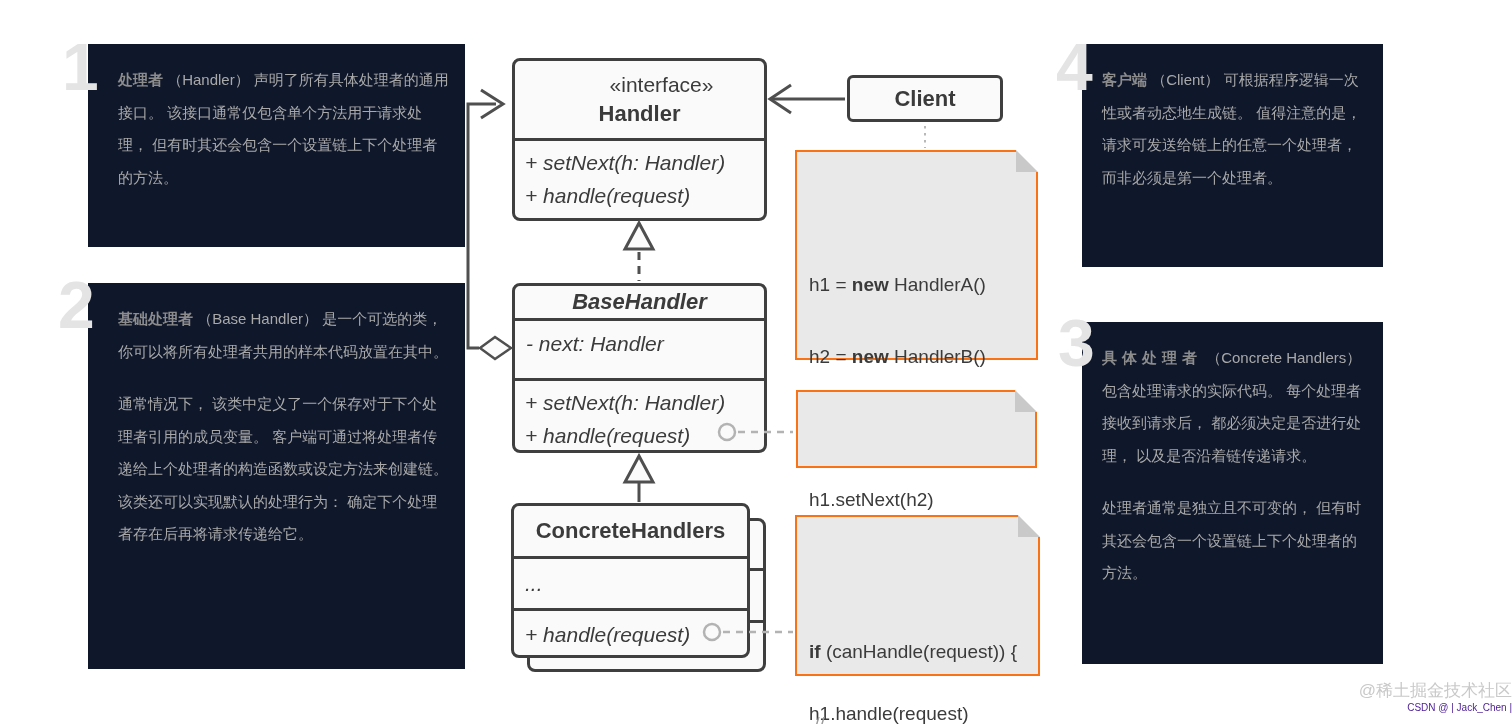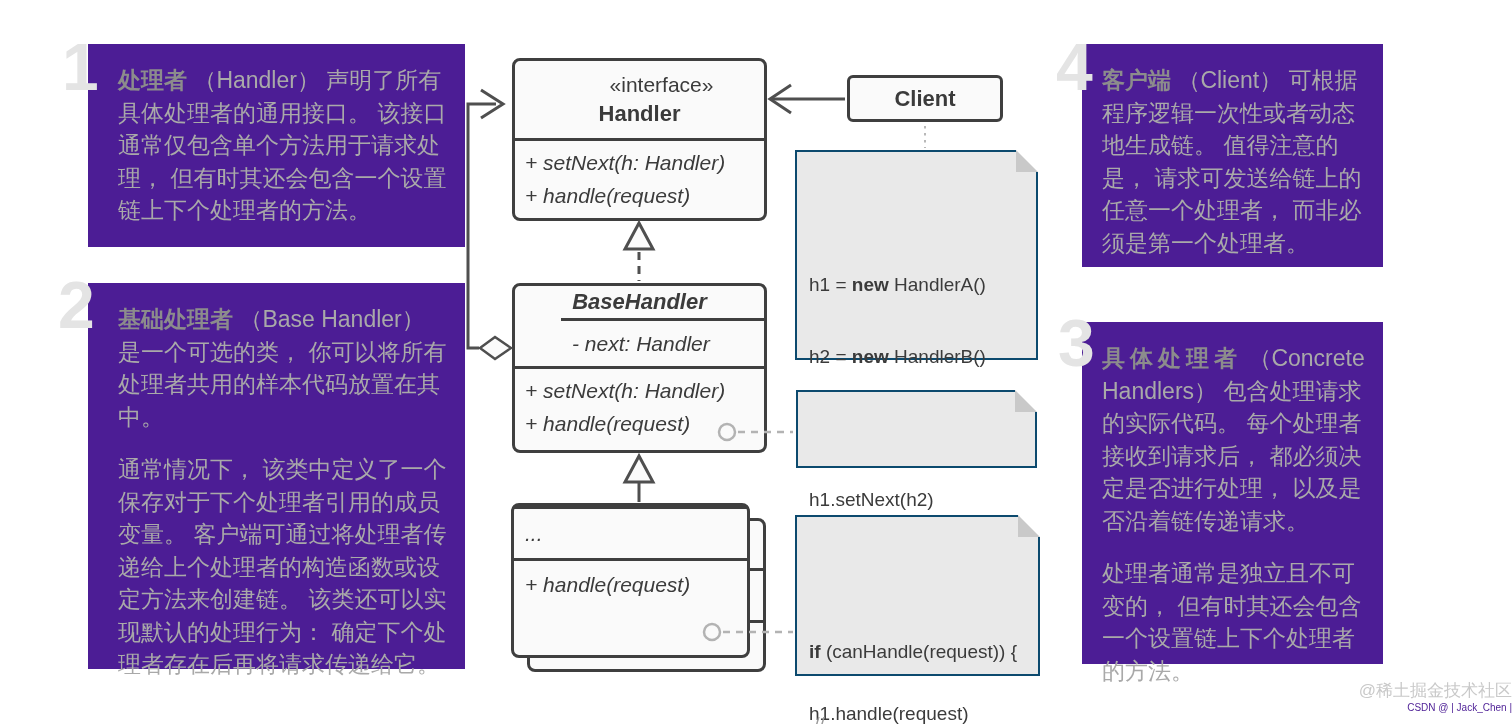--- a/index.html
+++ b/index.html
@@ -14,8 +14,8 @@
     color:#e4e4e4;
   }
   .side-block{
-    position:absolute;z-index:1;background:#4c1d95;
-    color:#a9a9a9;font-size:23px;line-height:32.5px;
+    position:absolute;z-index:1;background:#0f172a;
+    color:#a9a9a9;font-size:15px;line-height:32.5px;
   }
   .side-block .inner{padding:20px 16px 0 30px;}
   .side-block.right .inner{padding:20px 14px 0 20px;}

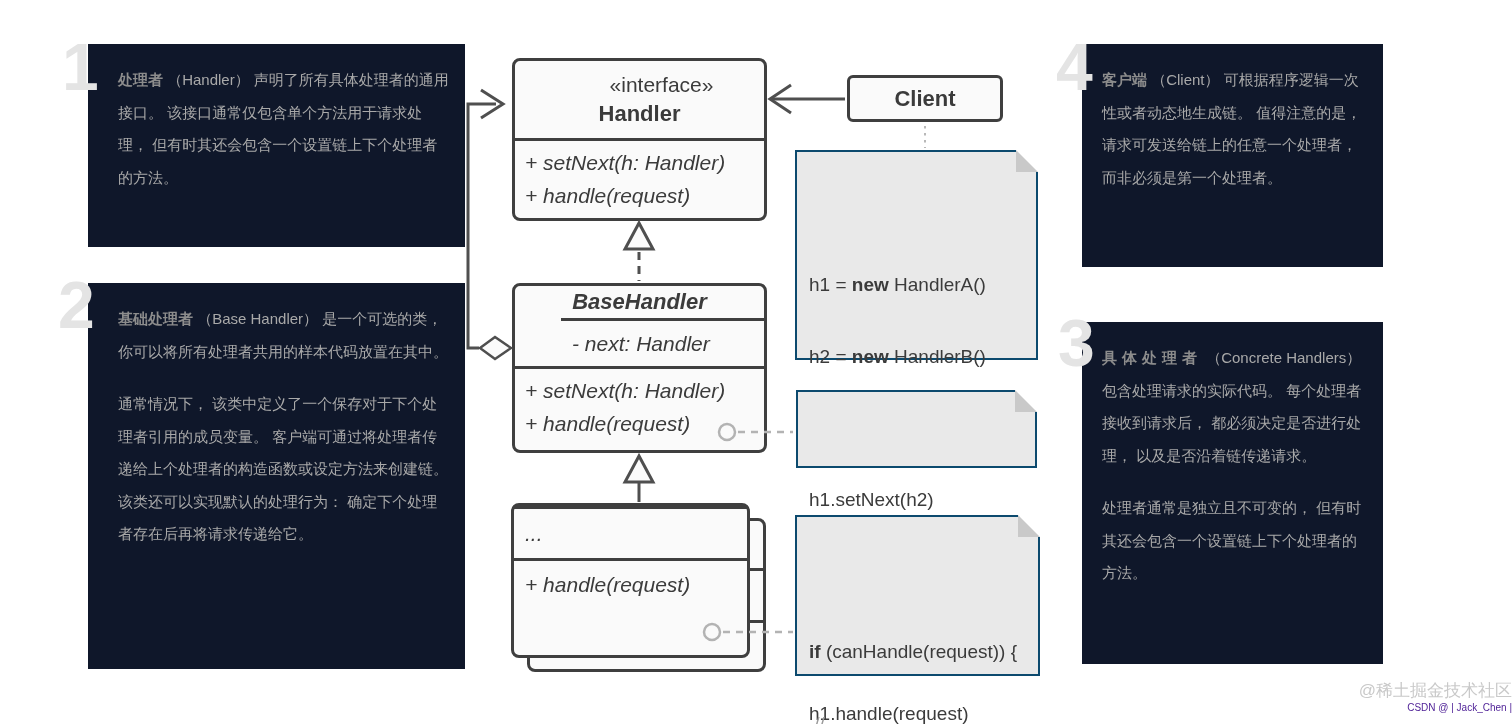--- a/index.html
+++ b/index.html
@@ -39,7 +39,7 @@
   .backrow{border-bottom:3px solid #3f3f3f;}
   
   .note{
-    position:absolute;z-index:2;background:#e9e9e9;border:2px solid #0c4a6e;
+    position:absolute;z-index:2;background:#e9e9e9;border:2px solid #f97316;
     color:#3b3b3b;font-size:19px;white-space:pre;
   }
   .note .pad{padding:9px 12px 0 12px;}

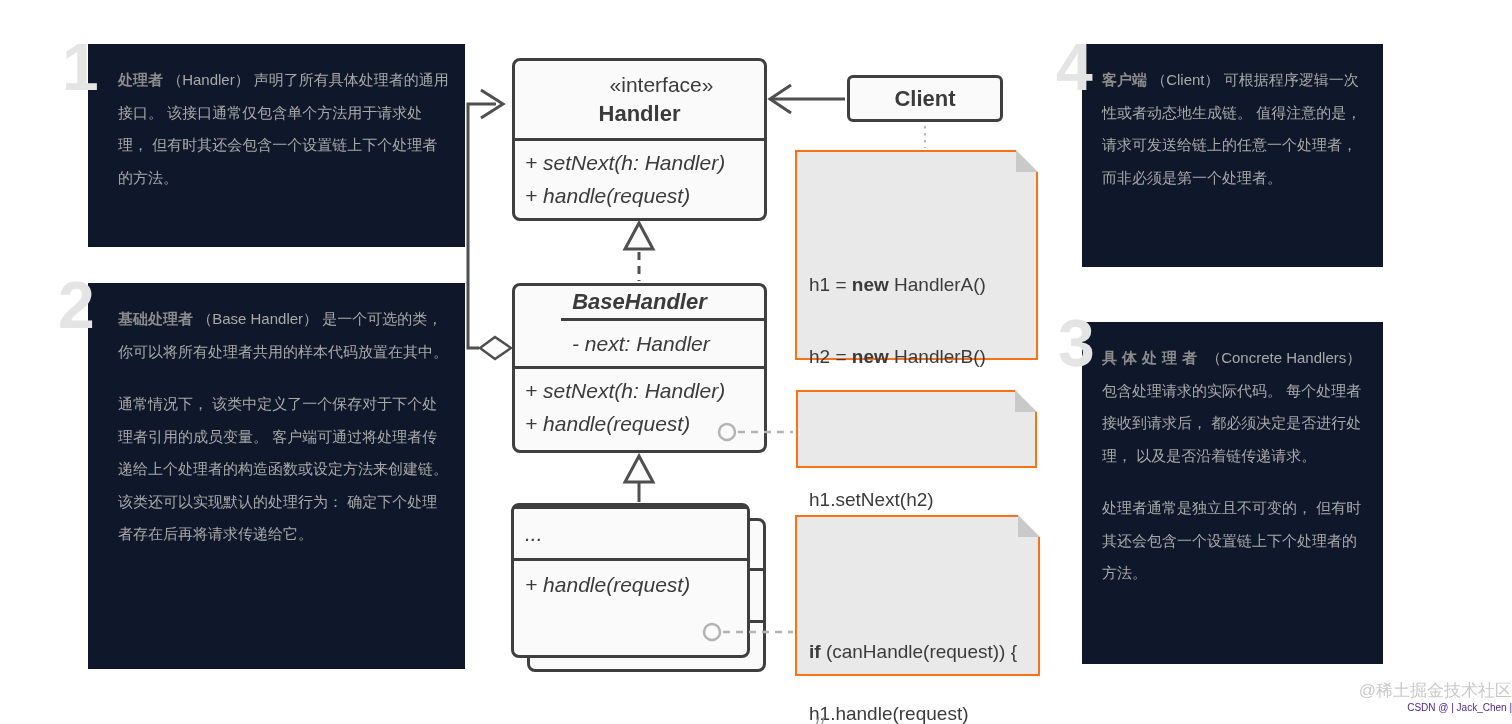--- a/index.html
+++ b/index.html
@@ -109,7 +109,7 @@
     <div class="uml-title" style="height:32px;">
       <div class="cname it">BaseHandler</div>
     </div>
-    <div class="uml-sec fieldrow" style="height:48px;line-height:45px;margin-left:46px;">
+    <div class="uml-sec fieldrow" style="height:60px;line-height:45px;">
       <div>- next: Handler</div>
     </div>
     <div class="uml-sec methods" style="height:75px;">

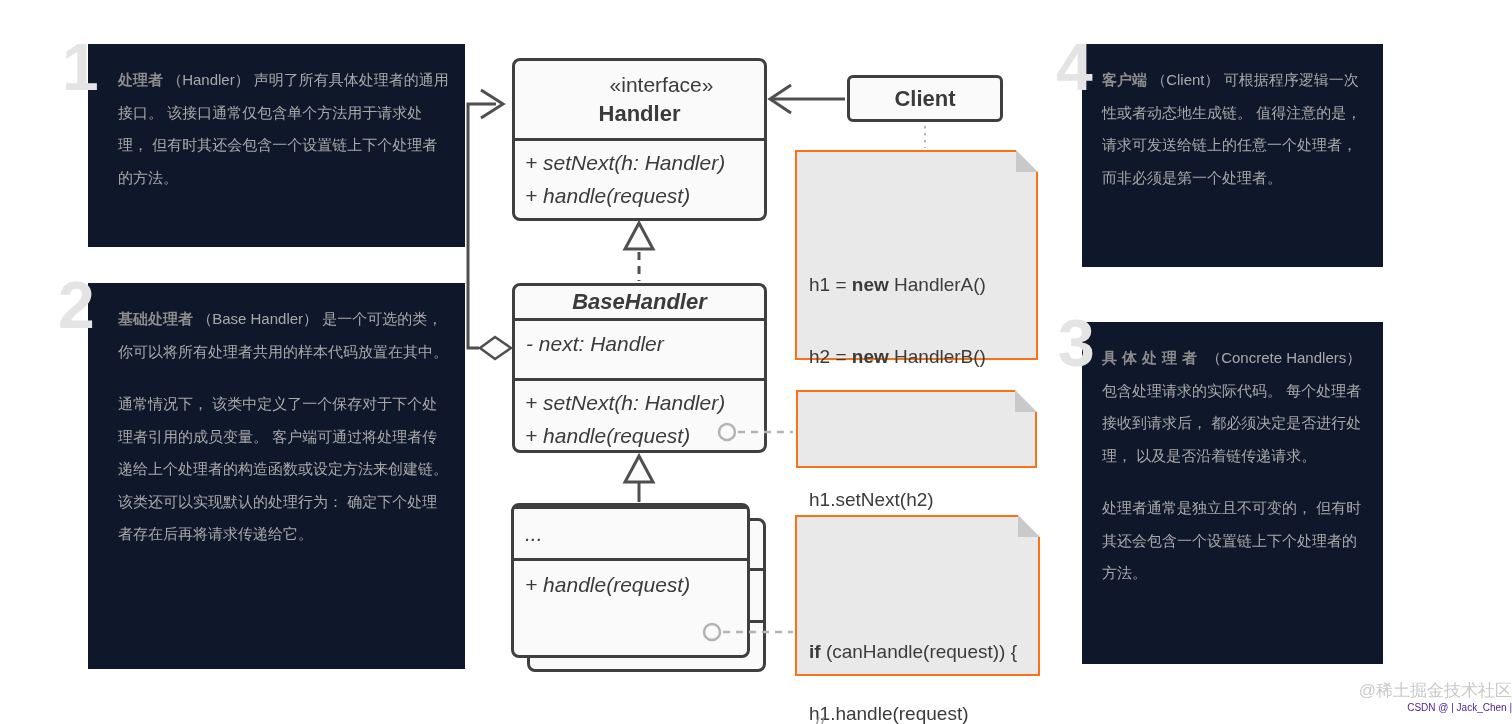--- a/index.html
+++ b/index.html
@@ -124,6 +124,9 @@
   </div>
 
   <div class="uml-box" style="left:511px;top:503px;width:239px;height:155px;">
+    <div class="uml-title" style="height:50px;">
+      <div class="cname">ConcreteHandlers</div>
+    </div>
     <div class="uml-sec fieldrow" style="height:52px;line-height:49px;">
       <div>...</div>
     </div>

